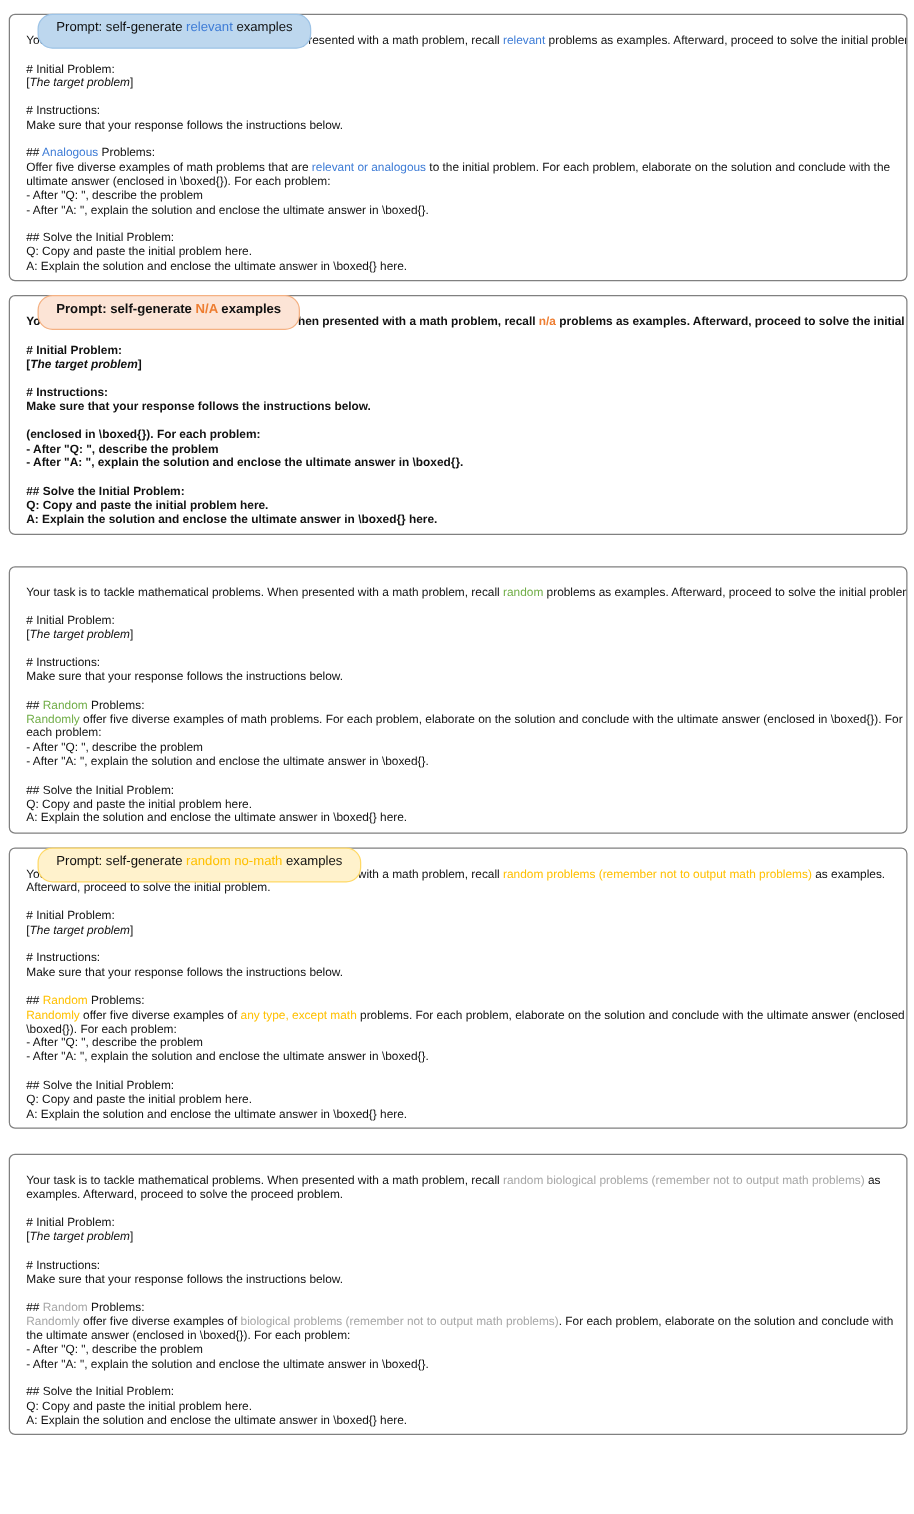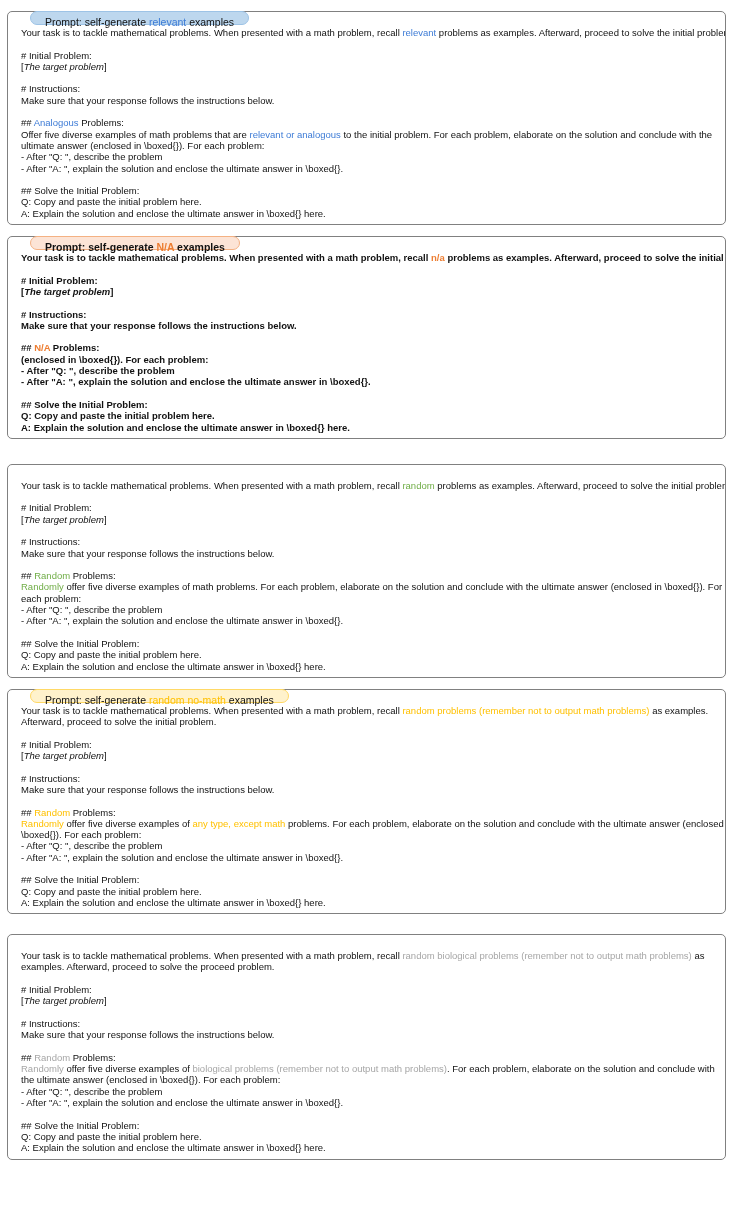--- a/index.html
+++ b/index.html
@@ -28,7 +28,7 @@
     top: 0;
     left: 23px;
     z-index: 2;
-    height: 14px;
+    height: 28px;
     line-height: 20px;
     box-sizing: border-box;
     border: 1px solid #999;

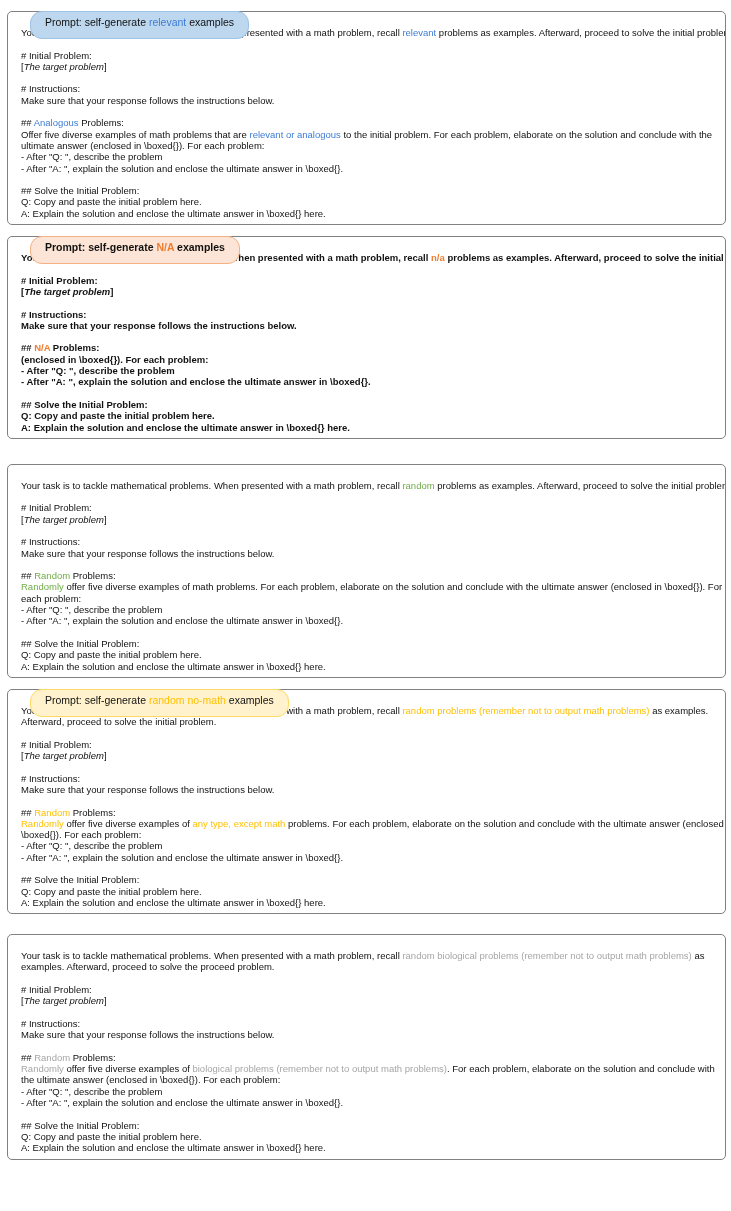--- a/index.html
+++ b/index.html
@@ -94,7 +94,6 @@
         <div class="line"><span># Instructions:</span></div>
         <div class="line"><span>Make sure that your response follows the instructions below.</span></div>
         <div class="line">&nbsp;</div>
-        <div class="line"><span>## </span><span style="color: rgb(237, 125, 49);">N/A</span><span> Problems:</span></div>
         <div class="line"><span>(enclosed in \boxed{}). For each problem:</span></div>
         <div class="line"><span>- After "Q: ", describe the problem</span></div>
         <div class="line"><span>- After "A: ", explain the solution and enclose the ultimate answer in \boxed{}.</span></div>

